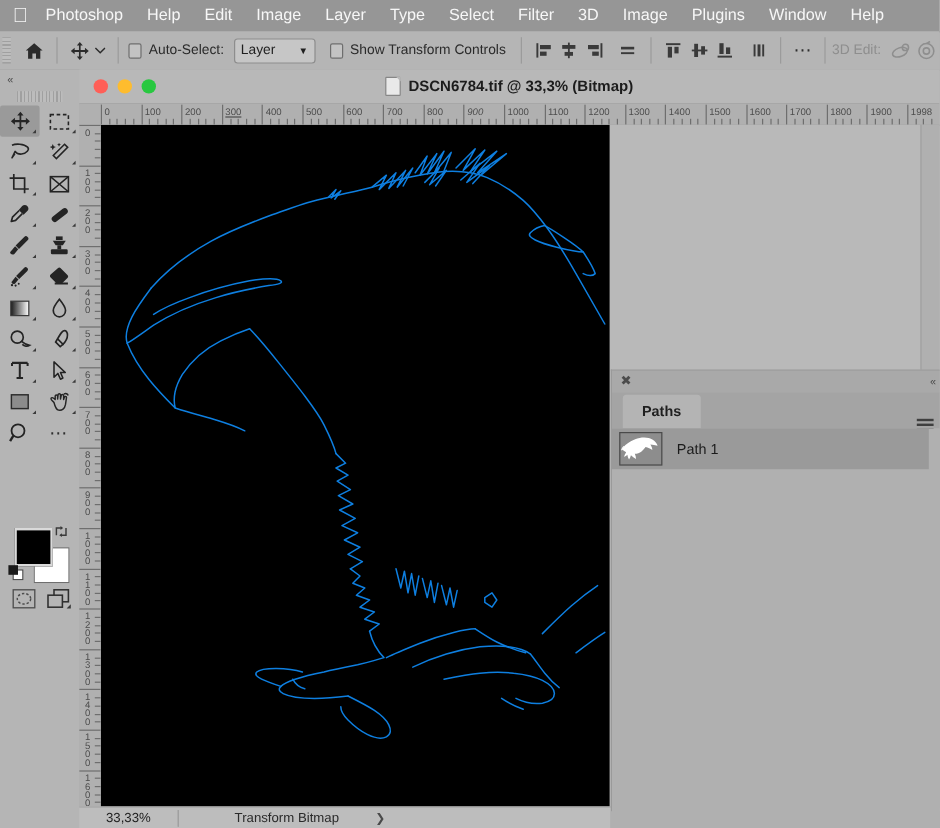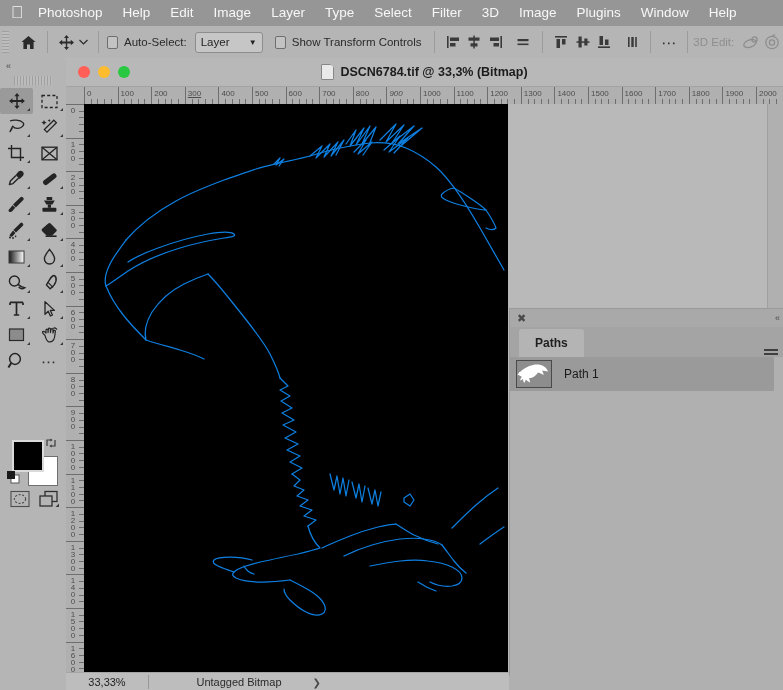--- a/index.html
+++ b/index.html
@@ -679,7 +679,7 @@
       <div class="rtick" style="left: 658.56px; top: 12px; width: 1px; height: 5px;"></div>
       <div class="rtick" style="left: 665.28px; top: 12px; width: 1px; height: 5px;"></div>
       <div class="rtick" style="left: 672px; top: 0px; width: 1px; height: 17px;"></div>
-      <div class="rlab" style="left: 675px; top: 3px;">2000</div>
+      <div class="rlab" style="left: 675px; top: 3px;">1998</div>
       <div class="rtick" style="left: 678.72px; top: 12px; width: 1px; height: 5px;"></div>
       <div class="rtick" style="left: 685.44px; top: 12px; width: 1px; height: 5px;"></div>
       <div class="rtick" style="left: 692.16px; top: 12px; width: 1px; height: 5px;"></div>

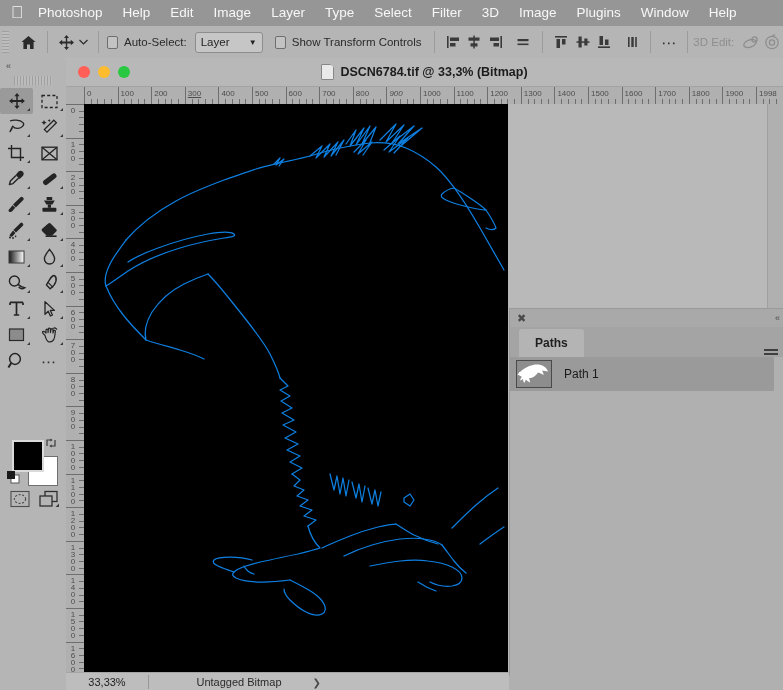--- a/index.html
+++ b/index.html
@@ -951,7 +951,7 @@
     <div id="zoomval">33,33%</div>
     <div id="statusdiv"></div>
     <div id="statusinfo">
-      <span>Untagged Bitmap</span>
+      <span>Transform Bitmap</span>
       <span id="statuschev">❯</span>
     </div>
     <div id="hscrolltrack">

